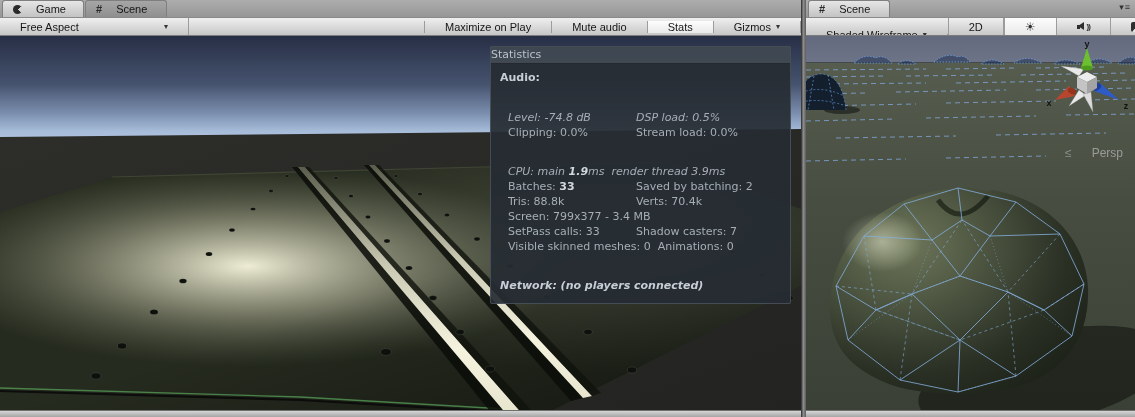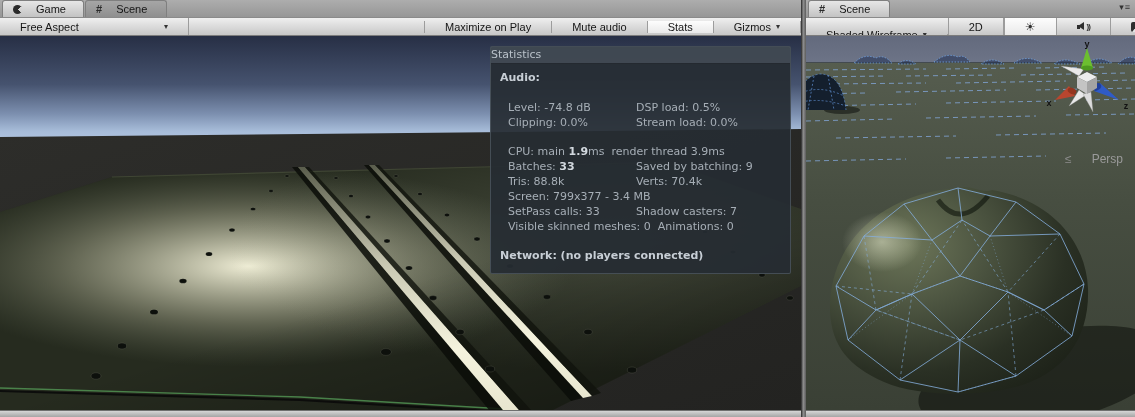--- a/index.html
+++ b/index.html
@@ -69,7 +69,7 @@
   .srow .l{width:128px;flex:none;}
   .sheading{font-weight:bold;color:#c7ced5;padding-left:1px;line-height:16px;}
   .sheading.l{width:136px;padding-left:1px;}
-  .mt{margin-top:14px;}
+  .mt{margin-top:24px;font-style:italic;}
   .sb{font-weight:bold;color:#d2d8de;}
   .fpsrow{display:flex;line-height:16px;margin-top:6px;}
 

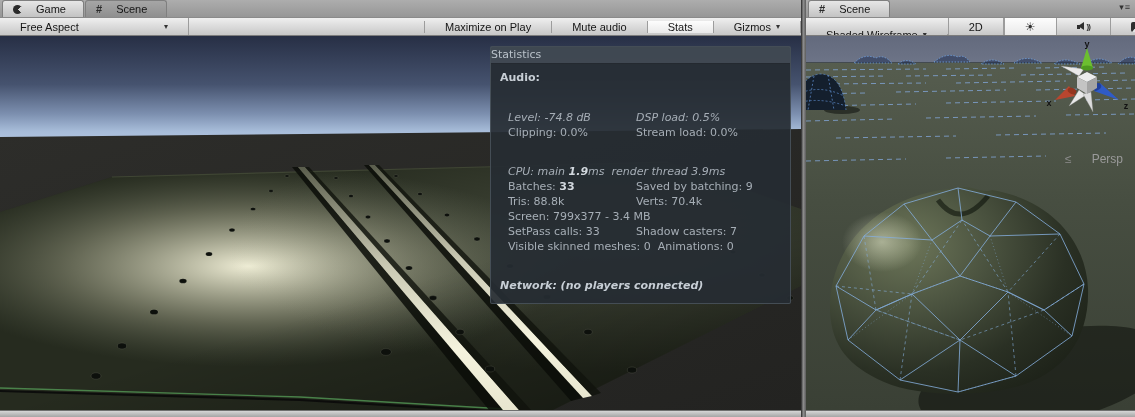--- a/index.html
+++ b/index.html
@@ -74,7 +74,7 @@
   .fpsrow{display:flex;line-height:16px;margin-top:6px;}
 
   
-  .persp{position:absolute;right:12px;top:116px;color:#9a9a9a;font-size:12px;display:flex;gap:20px;align-items:center;}
+  .persp{position:absolute;right:12px;top:110px;color:#9a9a9a;font-size:12px;display:flex;gap:20px;align-items:center;}
   .persp-lt::before{content:'≤';font-size:12px;color:#8d8d8d;}
   .gizmo-svg{position:absolute;right:2px;top:6px;}
 </style>

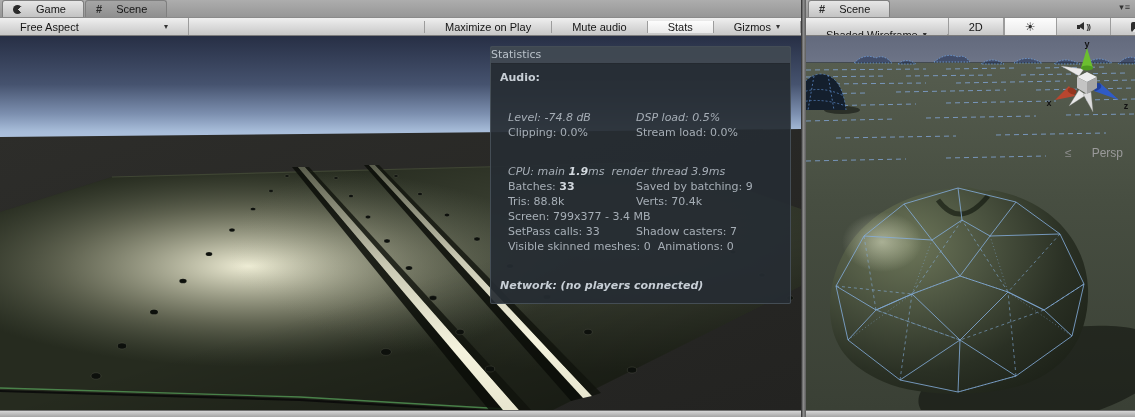--- a/index.html
+++ b/index.html
@@ -226,7 +226,7 @@
           </div>
           <div class="srow">
             <span class="l"><span>Batches: </span><span class="sb">33</span></span>
-            <span>Saved by batching: 9</span>
+            <span>Saved by batching: 2</span>
           </div>
           <div class="srow">
             <span class="l">Tris: 88.8k</span>

